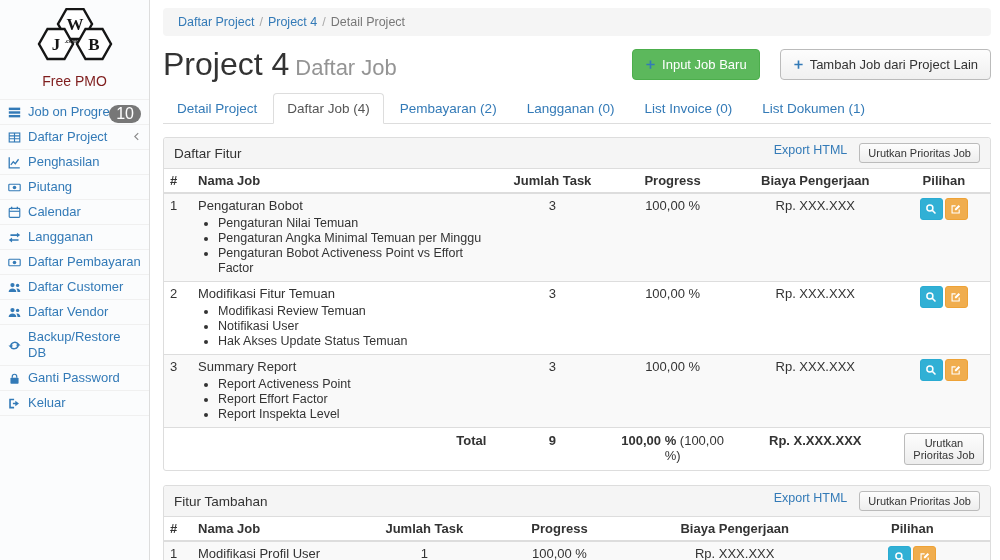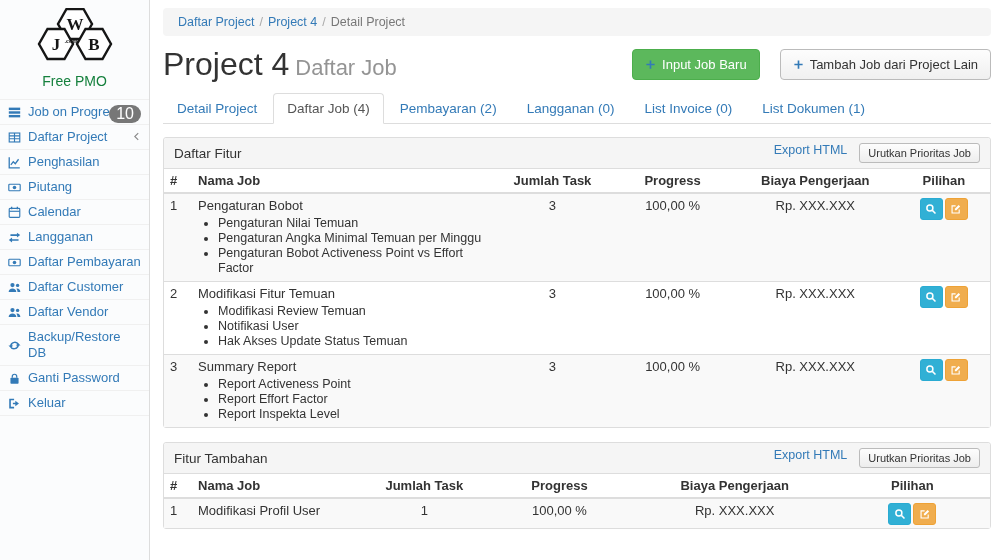--- a/index.html
+++ b/index.html
@@ -10,7 +10,7 @@
   
   .sidebar { width:150px; min-width:150px; height:560px; background:#fbfcfd; border-right:1px solid #ddd; }
   .logo { text-align:center; padding-top:8px; }
-  .brand { text-align:center; color:#15803d; font-size:14px; padding:4px 0 10px; }
+  .brand { text-align:center; color:#7f1d1d; font-size:14px; padding:4px 0 10px; }
   .side-item { position:relative; display:flex; align-items:center; gap:6px; padding:4px 8px;
     border-bottom:1px solid #f0f0f0; color:#337ab7; text-decoration:none; cursor:pointer; line-height:16px; }
   .side-item:first-child { border-top:1px solid #f0f0f0; }

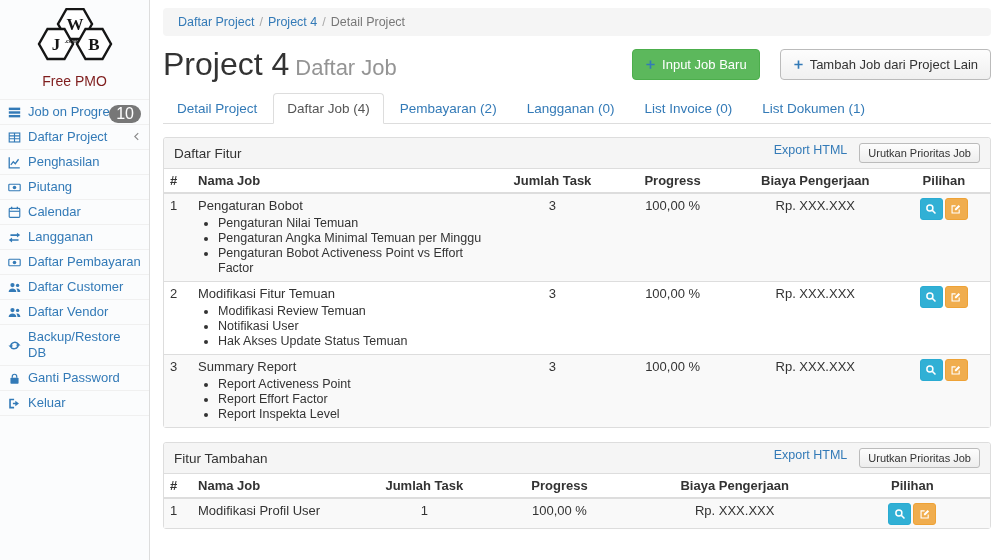--- a/index.html
+++ b/index.html
@@ -377,6 +377,14 @@
                     </svg>
                   </span></td>
               </tr>
+              <tr class="total-row">
+                <td class="c-no"></td>
+                <td class="c-name">Total</td>
+                <td class="c-ctr">9</td>
+                <td class="c-ctr">100,00 % <span class="plain">(100,00 %)</span></td>
+                <td class="c-ctr">Rp. X.XXX.XXX</td>
+                <td class="c-pil"><button class="btn-xs">Urutkan Prioritas Job</button></td>
+              </tr>
             </tbody>
           </table>
         </div>

